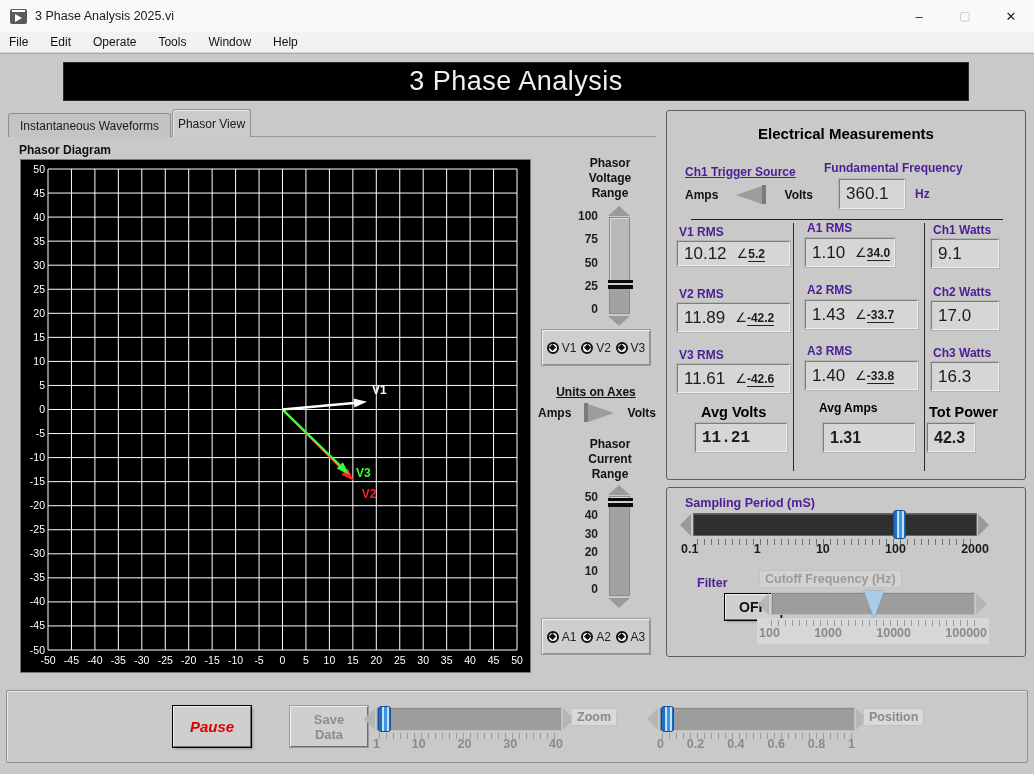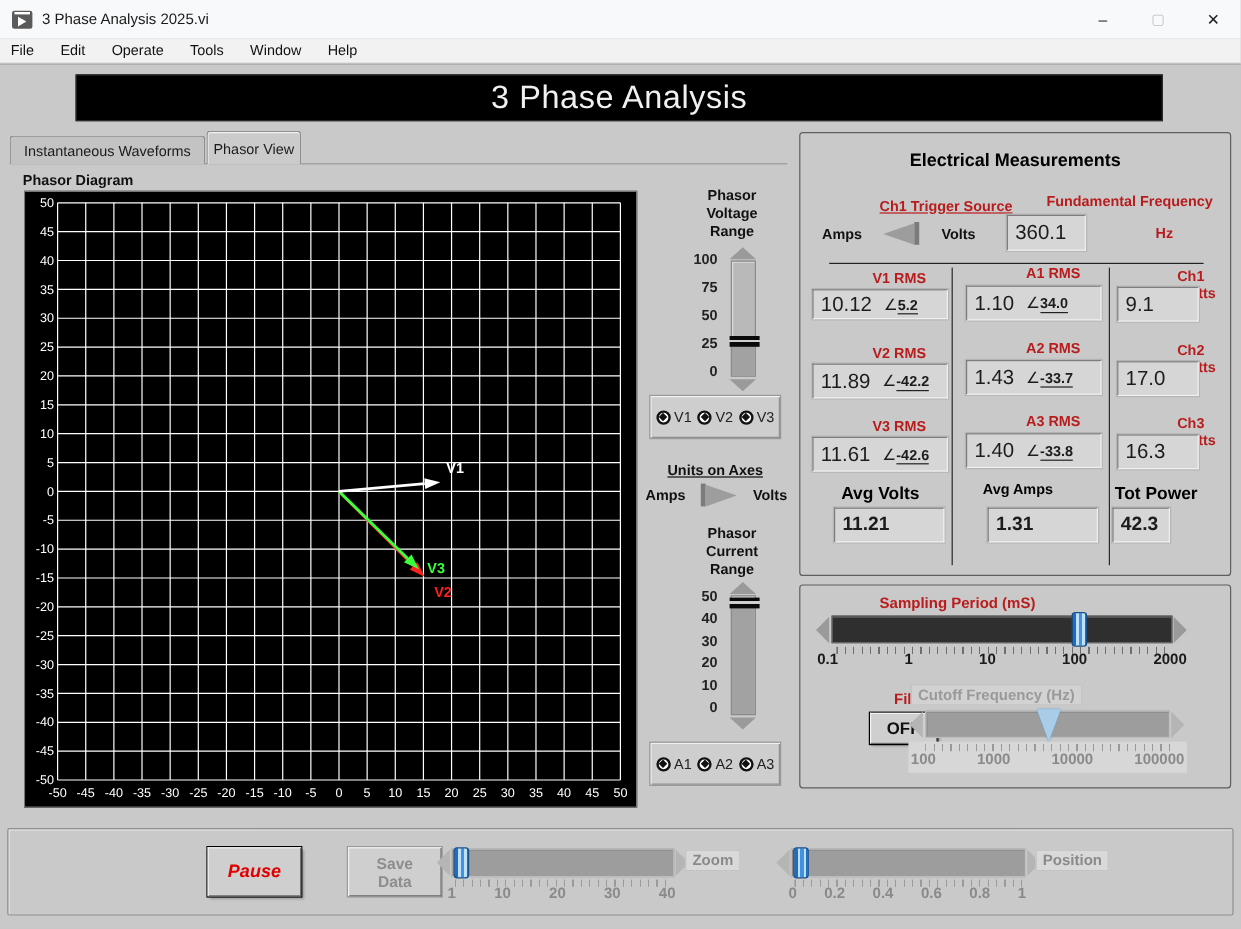--- a/index.html
+++ b/index.html
@@ -68,7 +68,7 @@
   .em-header { position:absolute; left:0; top:14px; width:100%; text-align:center; font-size:15px; font-weight:bold; color:#000; }
   .em-div-h { position:absolute; left:24px; top:108px; width:312px; height:1px; background:#222; }
   .em-div-v { position:absolute; top:112px; bottom:8px; width:1px; background:#2a2a2a; }
-  .em-lbl { position:absolute; font-size:12px; font-weight:bold; color:#b91c1c;margin-left:48px; }
+  .em-lbl { position:absolute; font-size:12px; font-weight:bold; color:#4c1d95; }
   .valbox { position:absolute; background:#d6d6d6; border:1px solid; border-color:#7d7d7d #efefef #efefef #7d7d7d; box-shadow:0 0 0 1px #b5b5b5; display:flex; align-items:center; padding-left:6px; }
   .valbox .val { font-size:17px; color:#1c1c1c; }
   .valbox .ang { margin-left:10px; font-size:13px; color:#1c1c1c; }

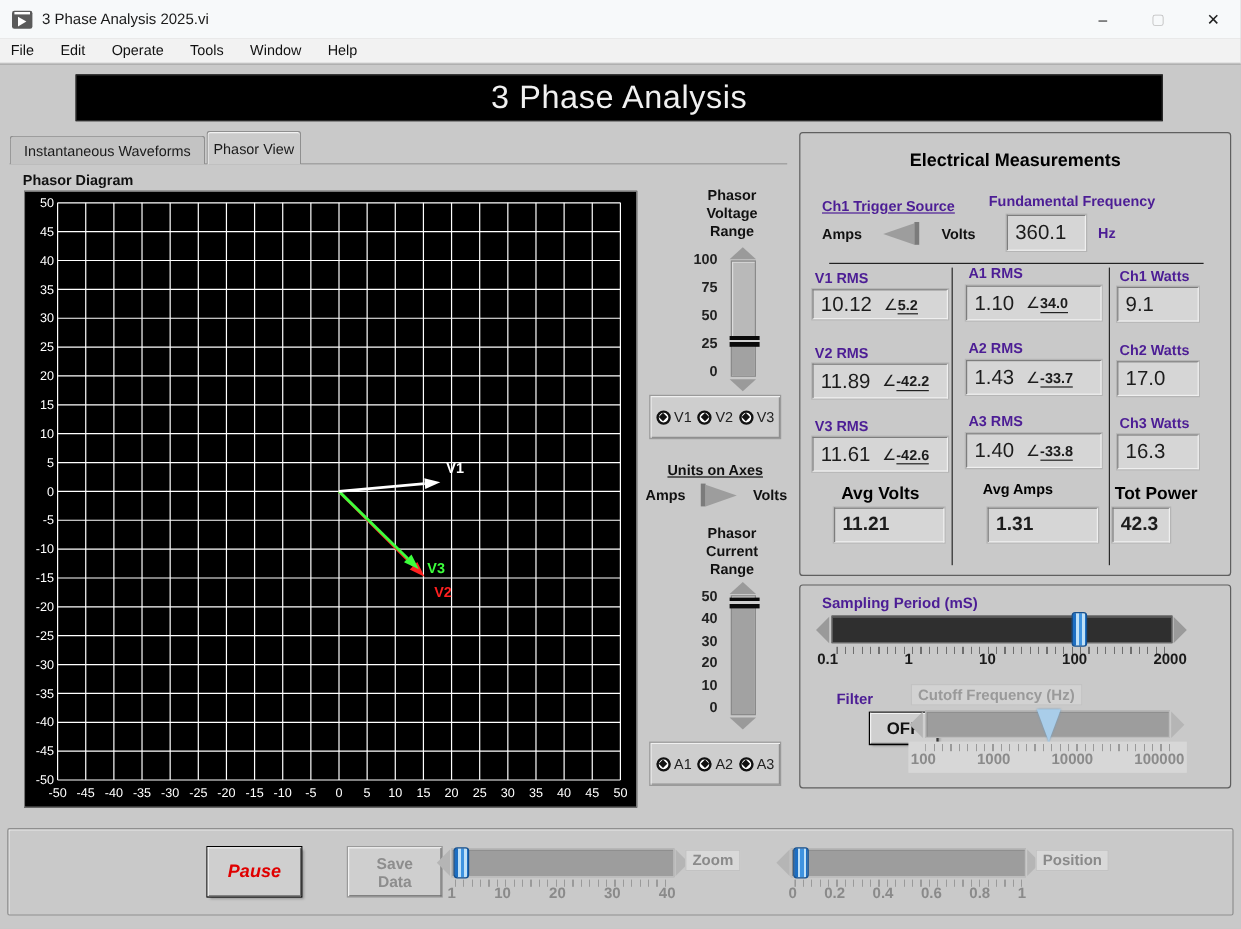--- a/index.html
+++ b/index.html
@@ -356,7 +356,7 @@
   </div>
 
   <div class="em-lbl" style="left:140px; top:110px;">A1 RMS</div>
-  <div class="valbox" style="left:138px; top:127px; width:113px; height:29px;">
+  <div class="valbox" style="left:138px; top:127px; width:90px; height:29px;">
     <span class="val">1.10</span>
     <span class="ang"><span>∠</span><span class="num">34.0</span></span>
   </div>

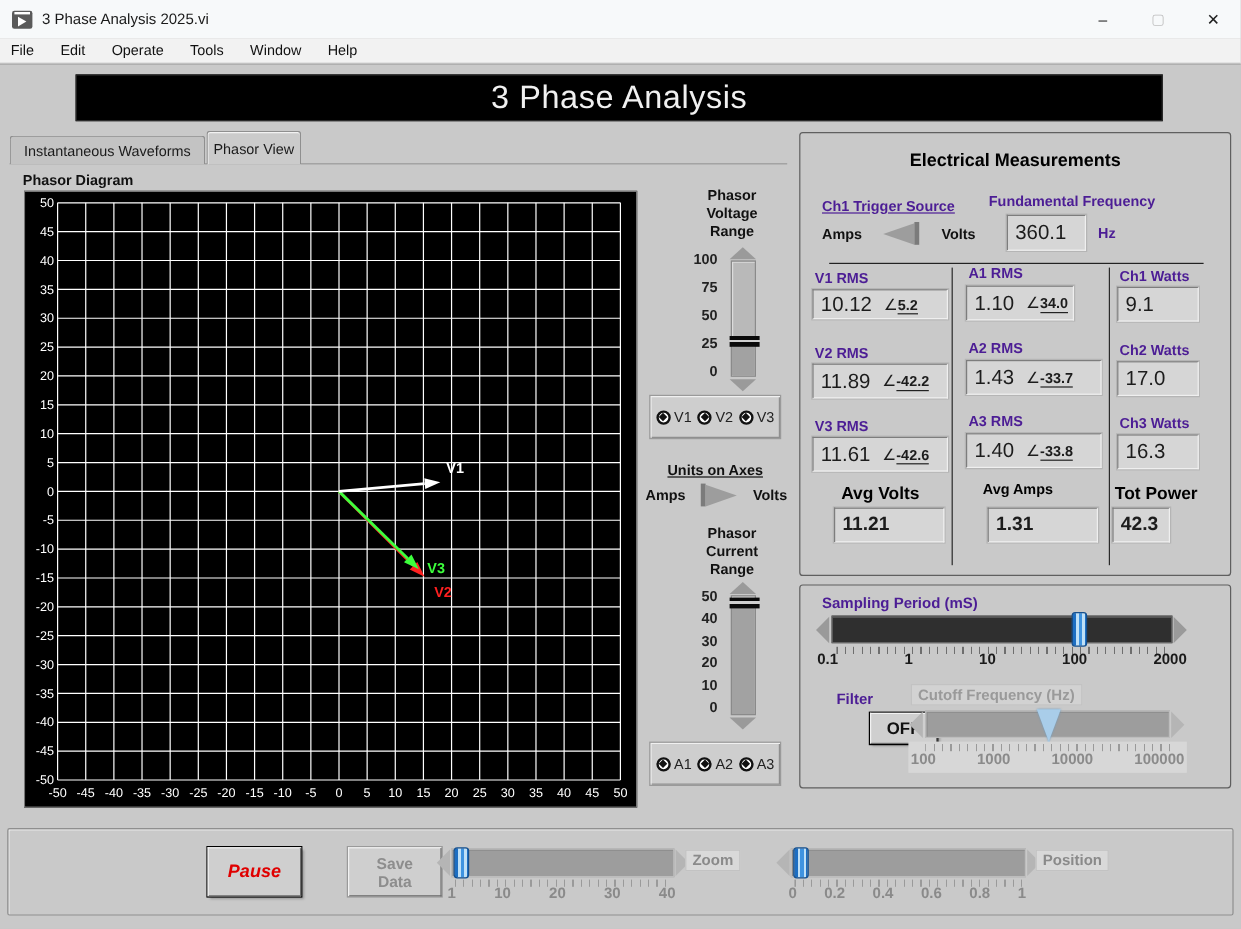--- a/index.html
+++ b/index.html
@@ -351,7 +351,7 @@
     <span class="ang"><span>∠</span><span class="num">-42.6</span></span>
   </div>
   <div class="avg-lbl" style="left:34px; top:293px;">Avg Volts</div>
-  <div class="valbox bold" style="left:28px; top:312px; width:92px; height:29px;">
+  <div class="valbox bold" style="left:28px; top:312px; width:92px; height:29px;font-family:Liberation Mono, monospace;">
     <span class="val">11.21</span>
   </div>
 

